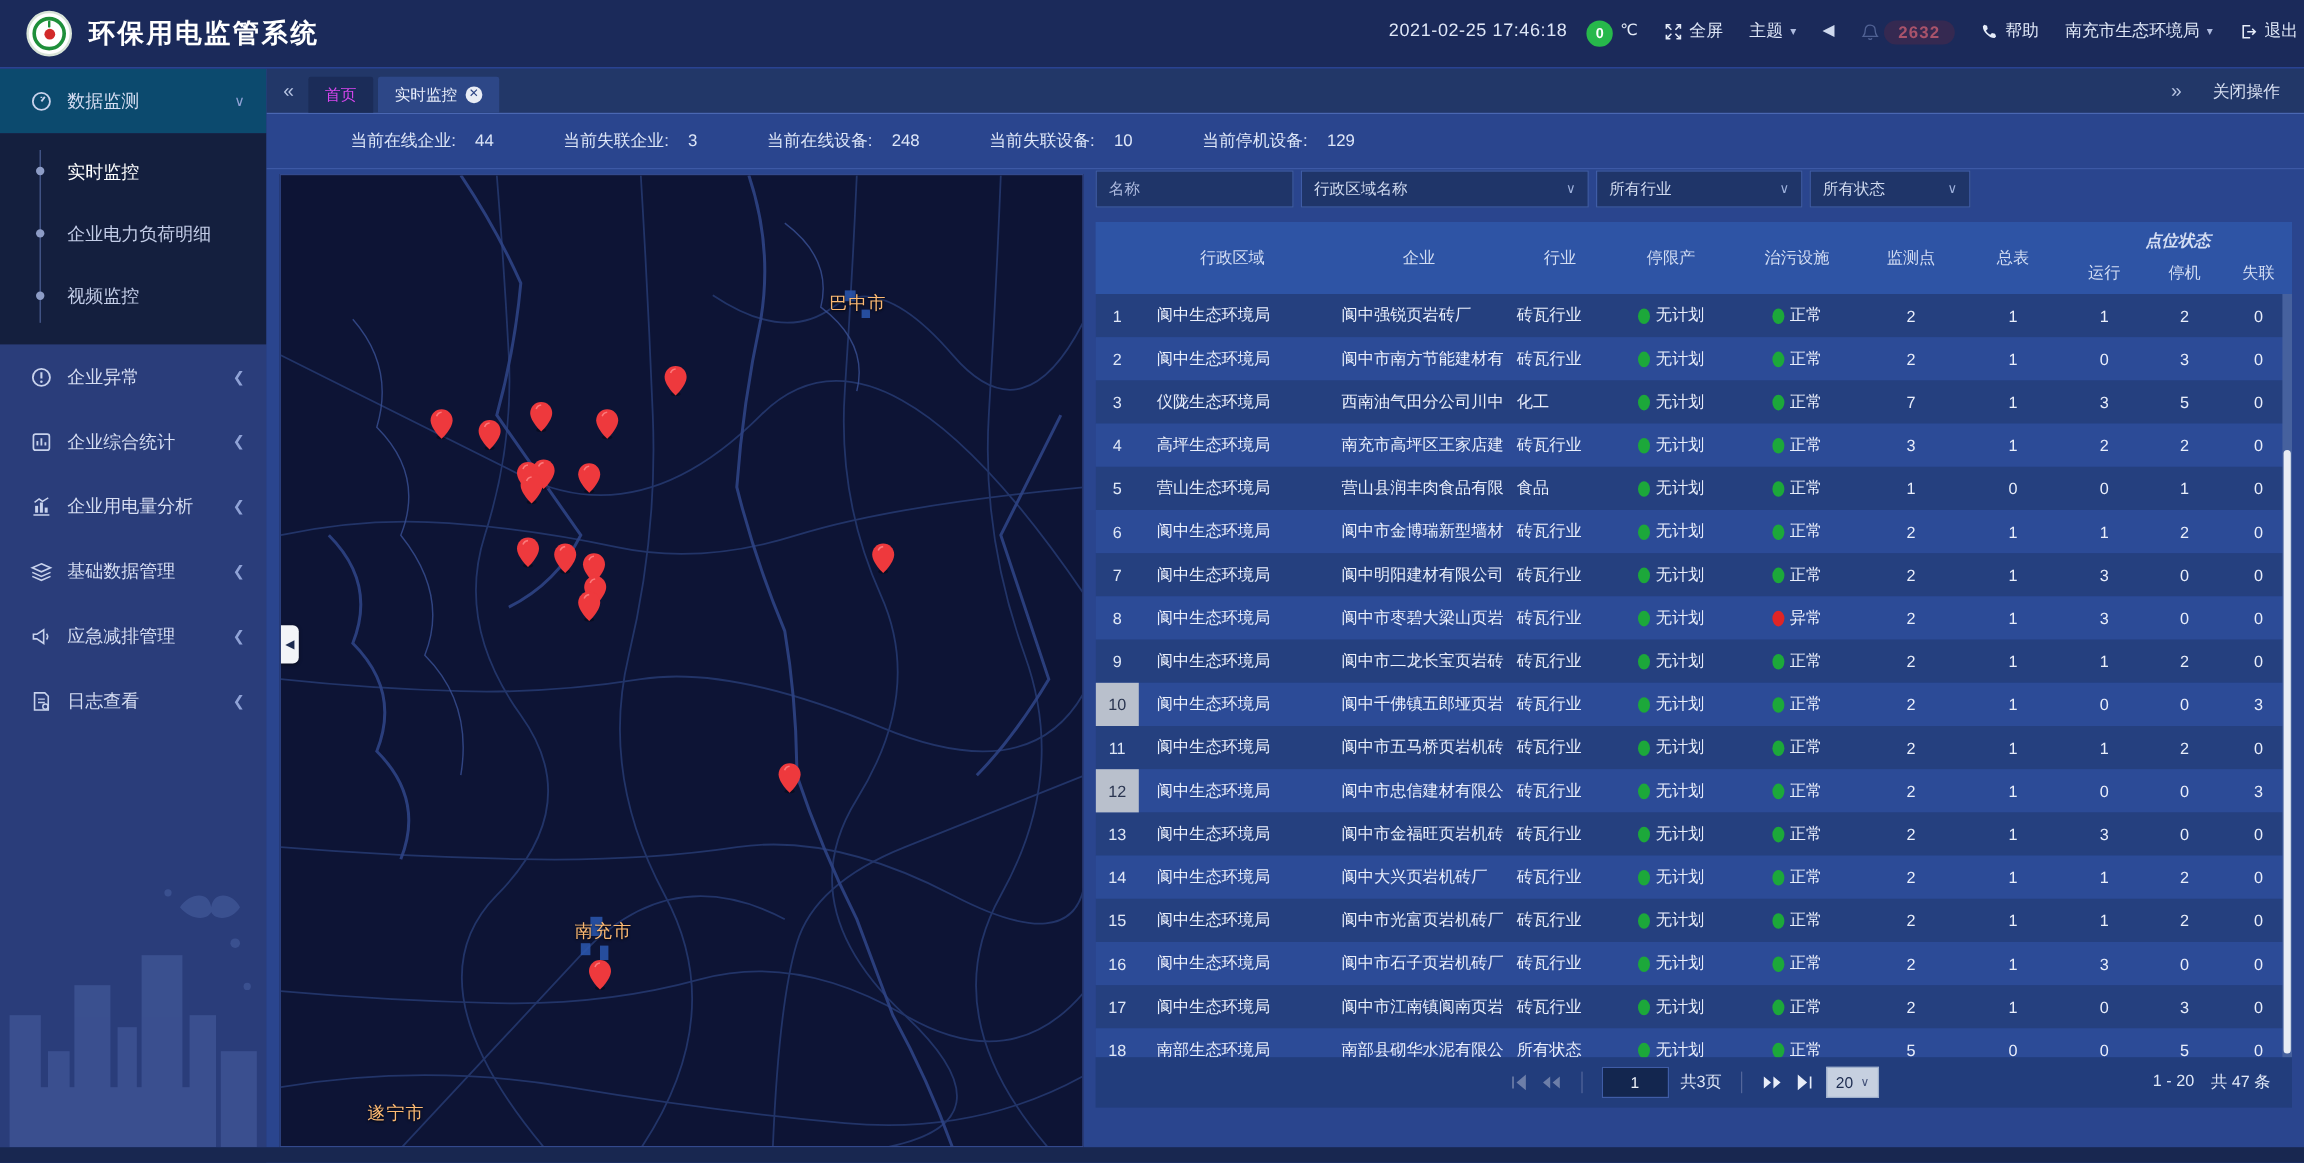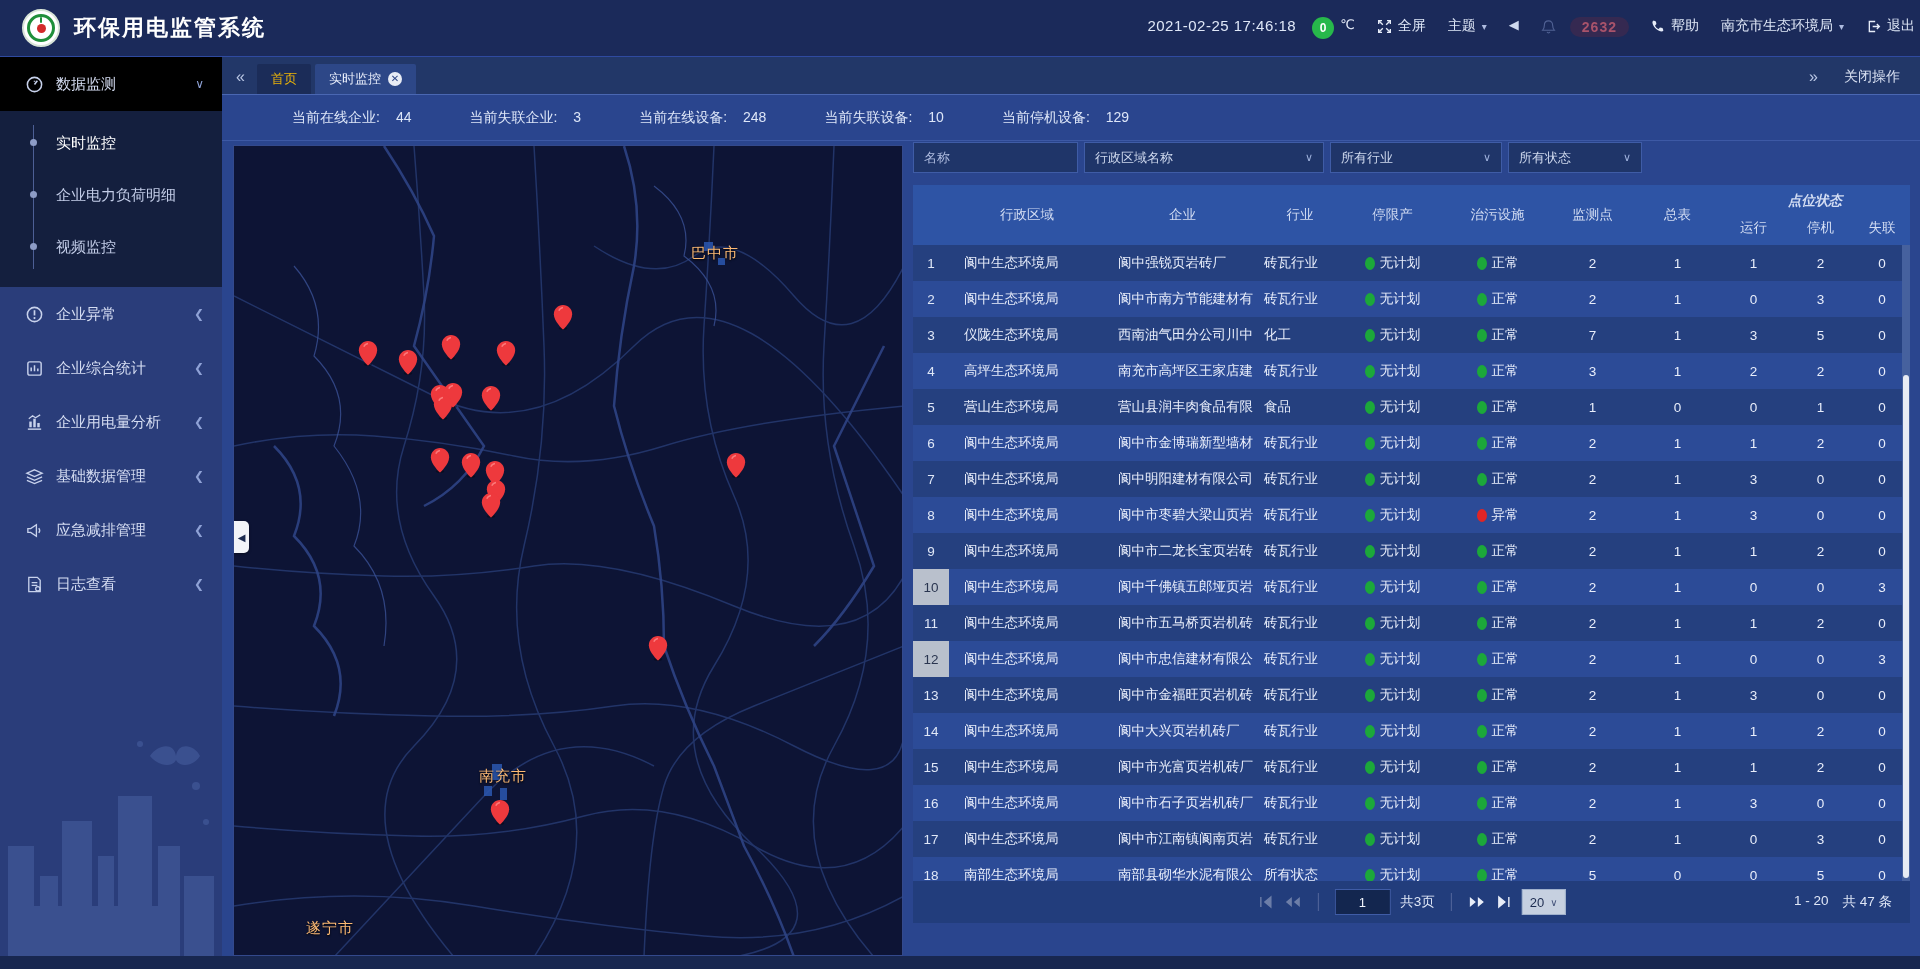--- a/index.html
+++ b/index.html
@@ -24,7 +24,7 @@
   .temp-unit { margin-left:6px; font-size:13px; color:#e6ecf8;}
   .caret { font-size:10px; color:#aebbdf; }
   .speaker { color:#cfd9ee; font-size:13px; }
-  .bell-wrap { display:flex; align-items:center; gap:14px; margin-left:22px; opacity:.85;}
+  .bell-wrap { display:flex; align-items:center; gap:4px; margin-left:22px; opacity:.85;}
   .badge { background:#3a2950; color:#c25b6e; font-size:14px; font-weight:700;
     padding:2px 12px; border-radius:11px; letter-spacing:1px;}
   .icon-svg { display:inline-block; vertical-align:middle; }

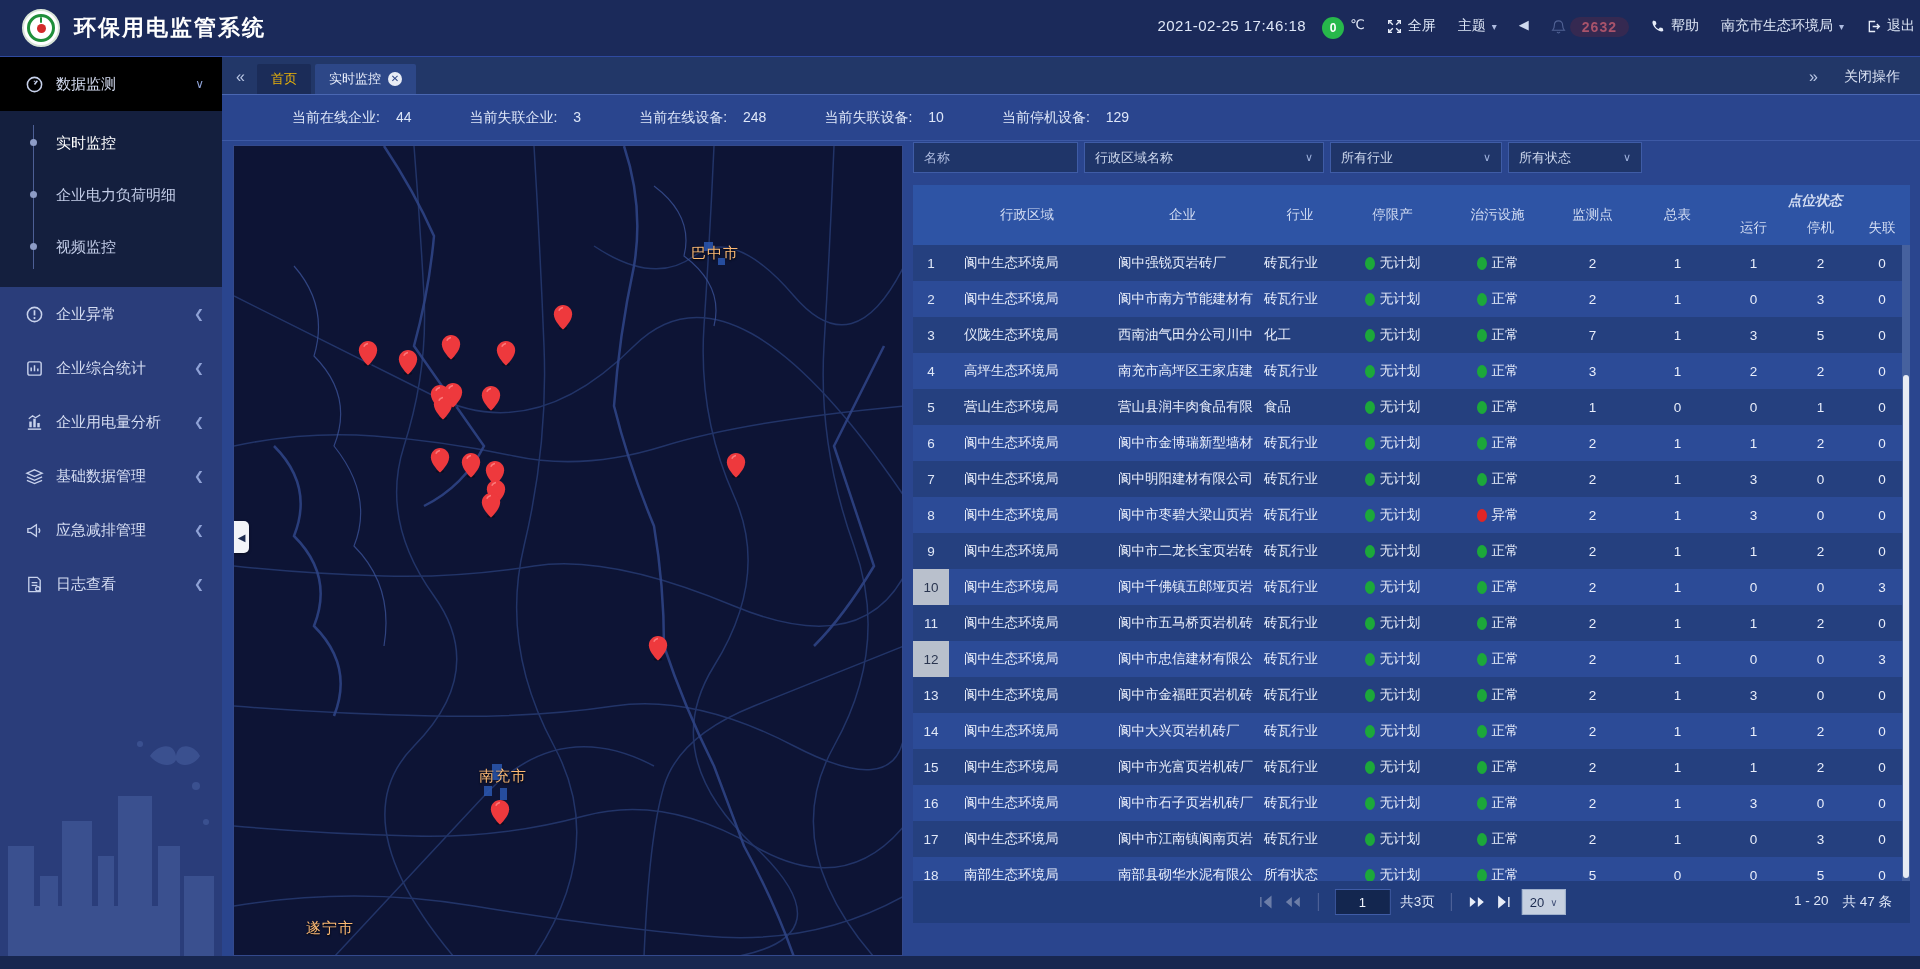--- a/index.html
+++ b/index.html
@@ -34,7 +34,7 @@
   .menu-group { position:relative; height:54px; display:flex; align-items:center; color:#d5ddf2; font-size:15px; cursor:pointer;}
   .menu-group .gicon { width:20px; margin-left:24px; margin-right:12px; display:flex; justify-content:center;}
   .menu-group .chev { position:absolute; right:18px; color:#8fa2d6; font-size:12px;}
-  .menu-group.expanded { background:#000000; }
+  .menu-group.expanded { background:#0c4a6e; }
   .submenu { background:#141f3e; position:relative; padding:6px 0 14px 0;}
   .submenu .vline { position:absolute; left:33px; top:14px; bottom:18px; width:1px; background:#4d5f95;}
   .submenu-item { position:relative; height:52px; display:flex; align-items:center; padding-left:56px;

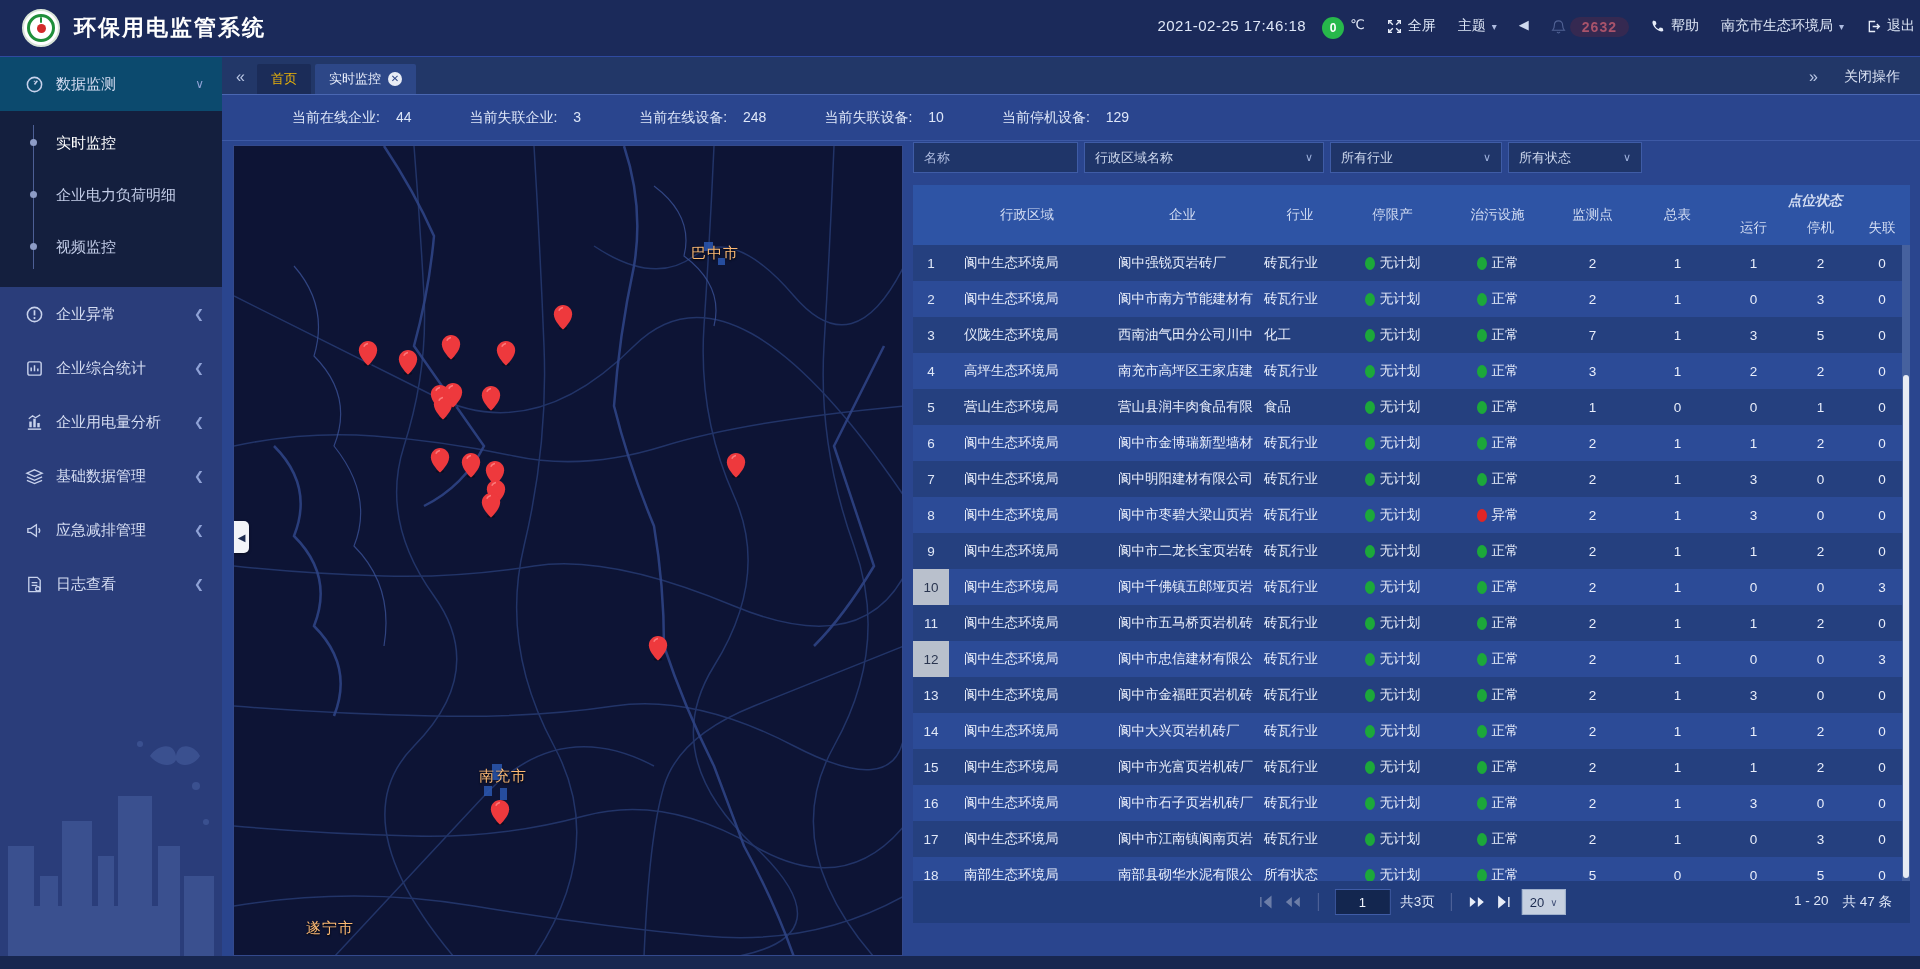--- a/index.html
+++ b/index.html
@@ -49,7 +49,7 @@
     display:flex; align-items:flex-end; }
   .tab-nav { color:#b9c6e4; font-size:16px; padding:0 12px 8px 14px; cursor:pointer; }
   .tab { height:30px; display:flex; align-items:center; gap:7px; padding:0 14px; font-size:13px;
-    color:#eab308; background:#1b2c58; margin-right:4px; border-radius:2px 2px 0 0; cursor:pointer;}
+    color:#d946ef; background:#1b2c58; margin-right:4px; border-radius:2px 2px 0 0; cursor:pointer;}
   .tab.active { background:#2d4787; color:#e9eefb; }
   .tab .close { width:14px; height:14px; border-radius:50%; background:#e8ecf5; color:#2c4484;
     font-size:10px; line-height:14px; text-align:center; font-weight:700;}

